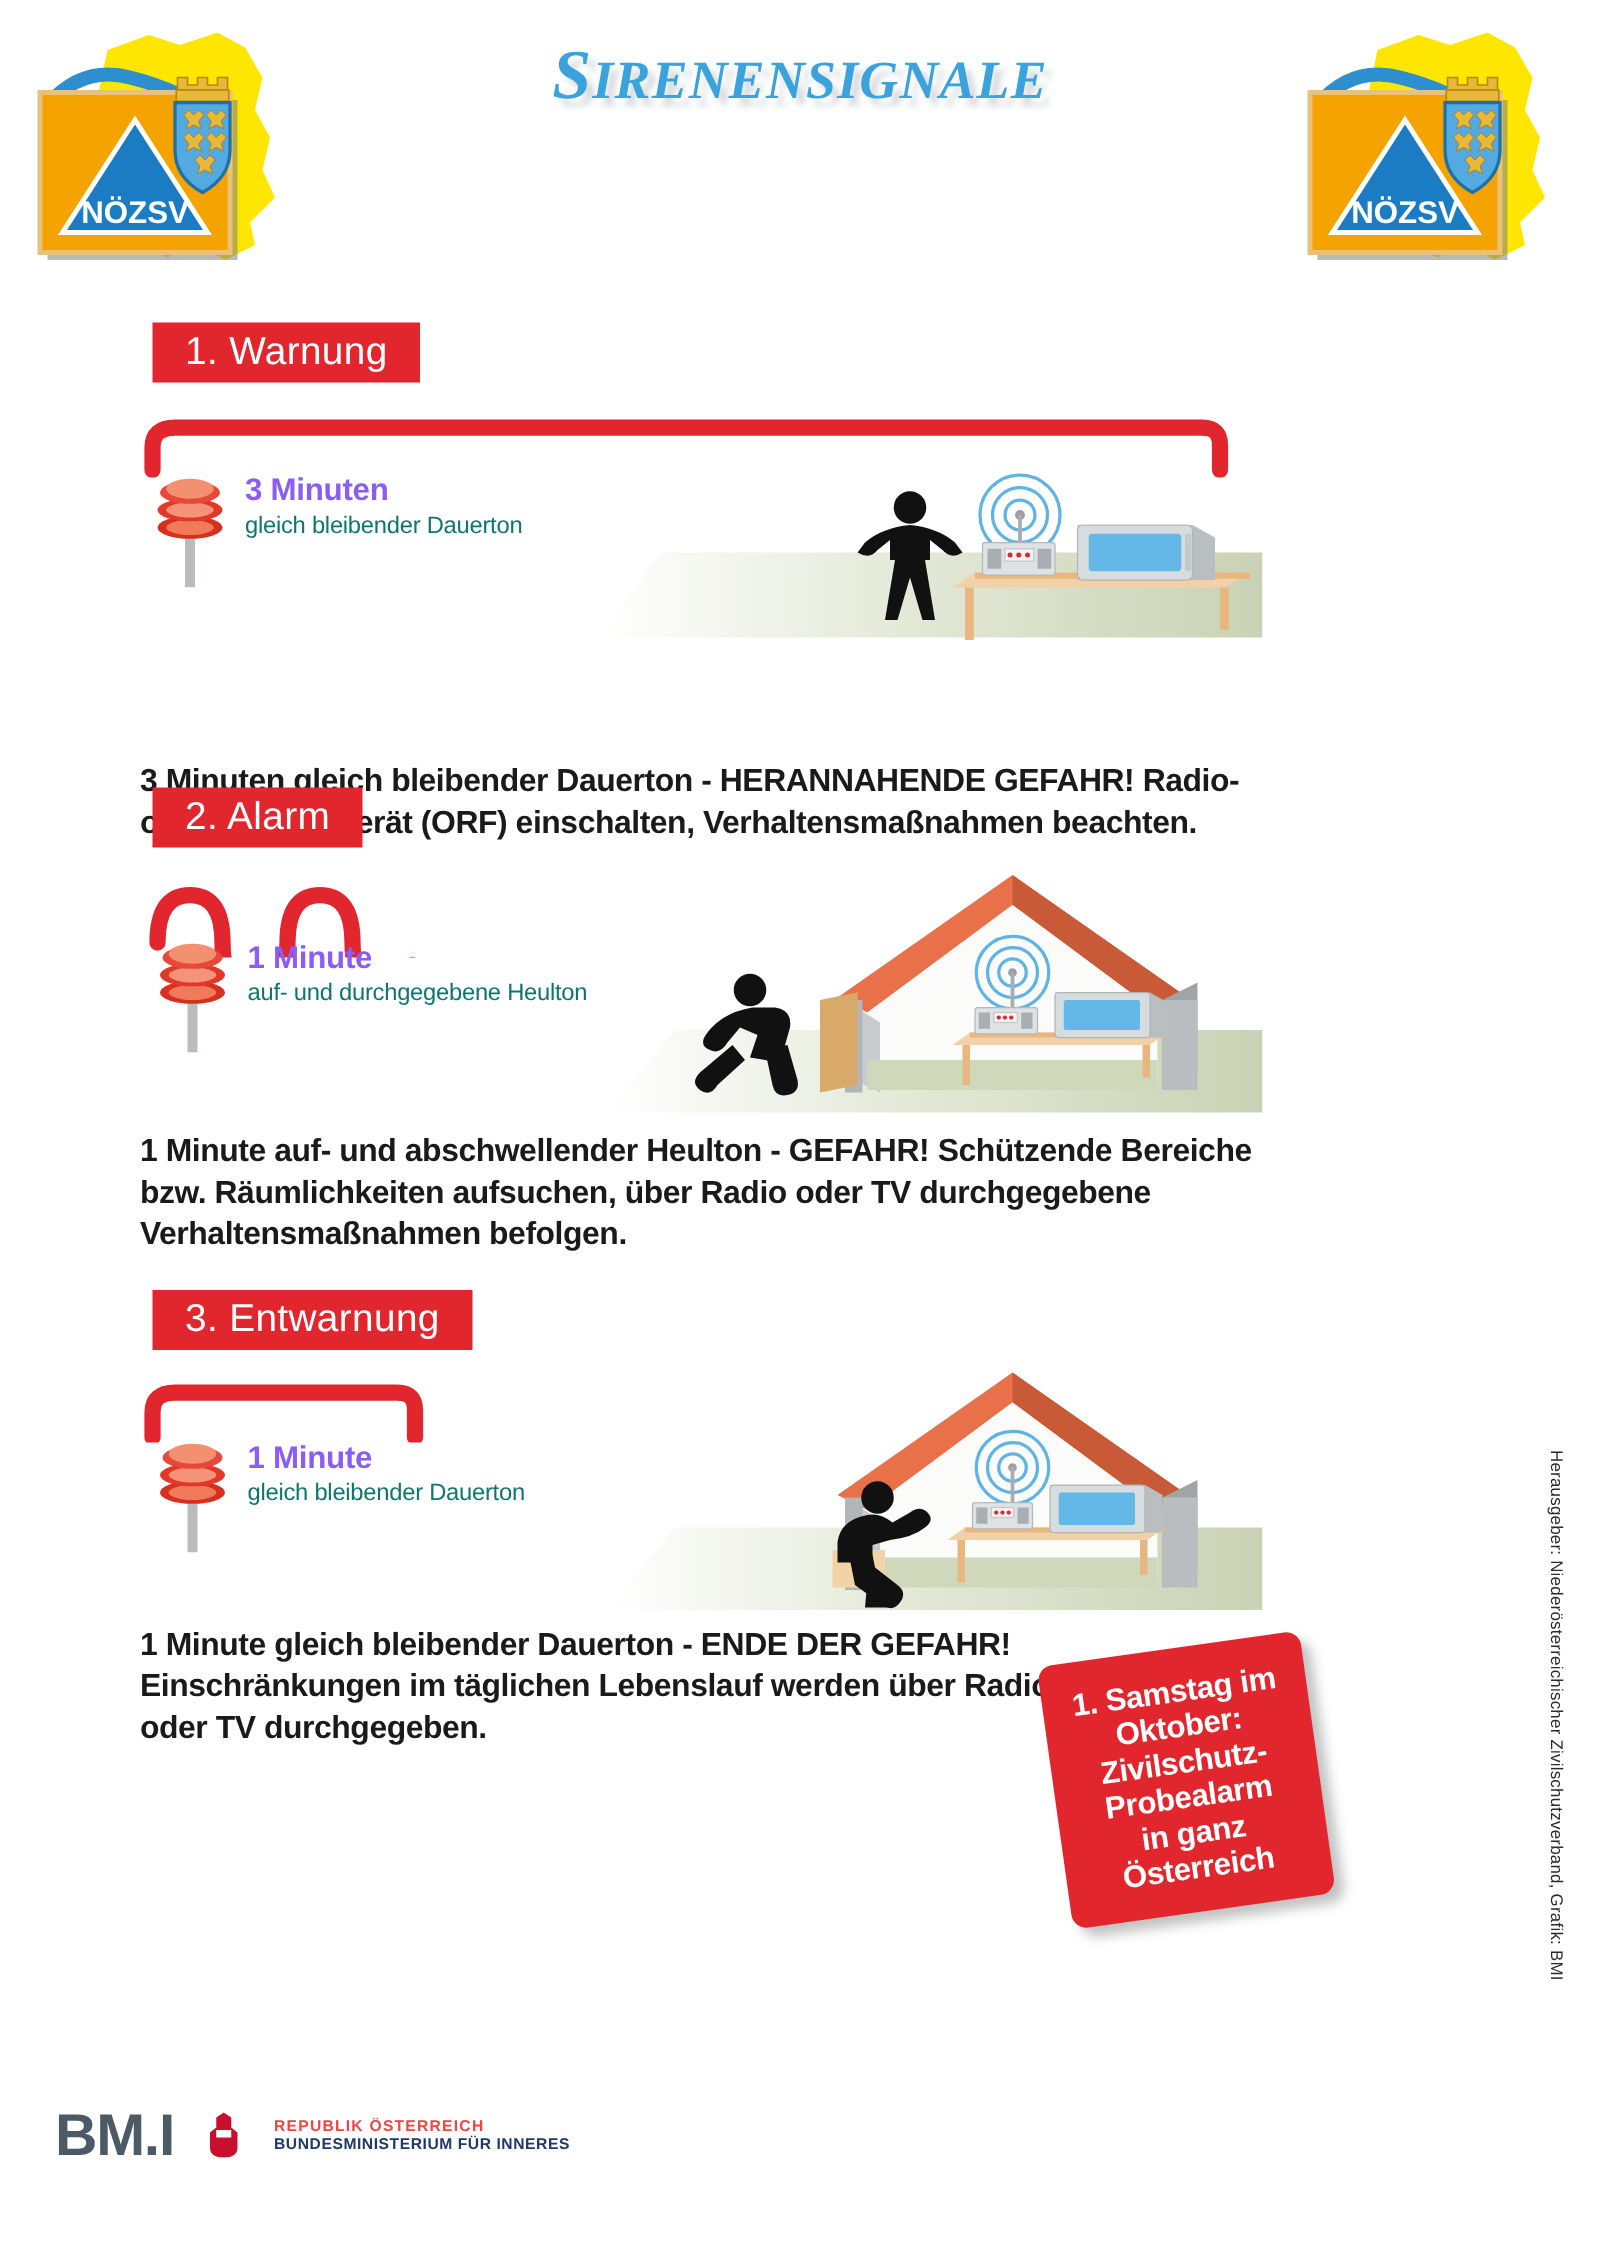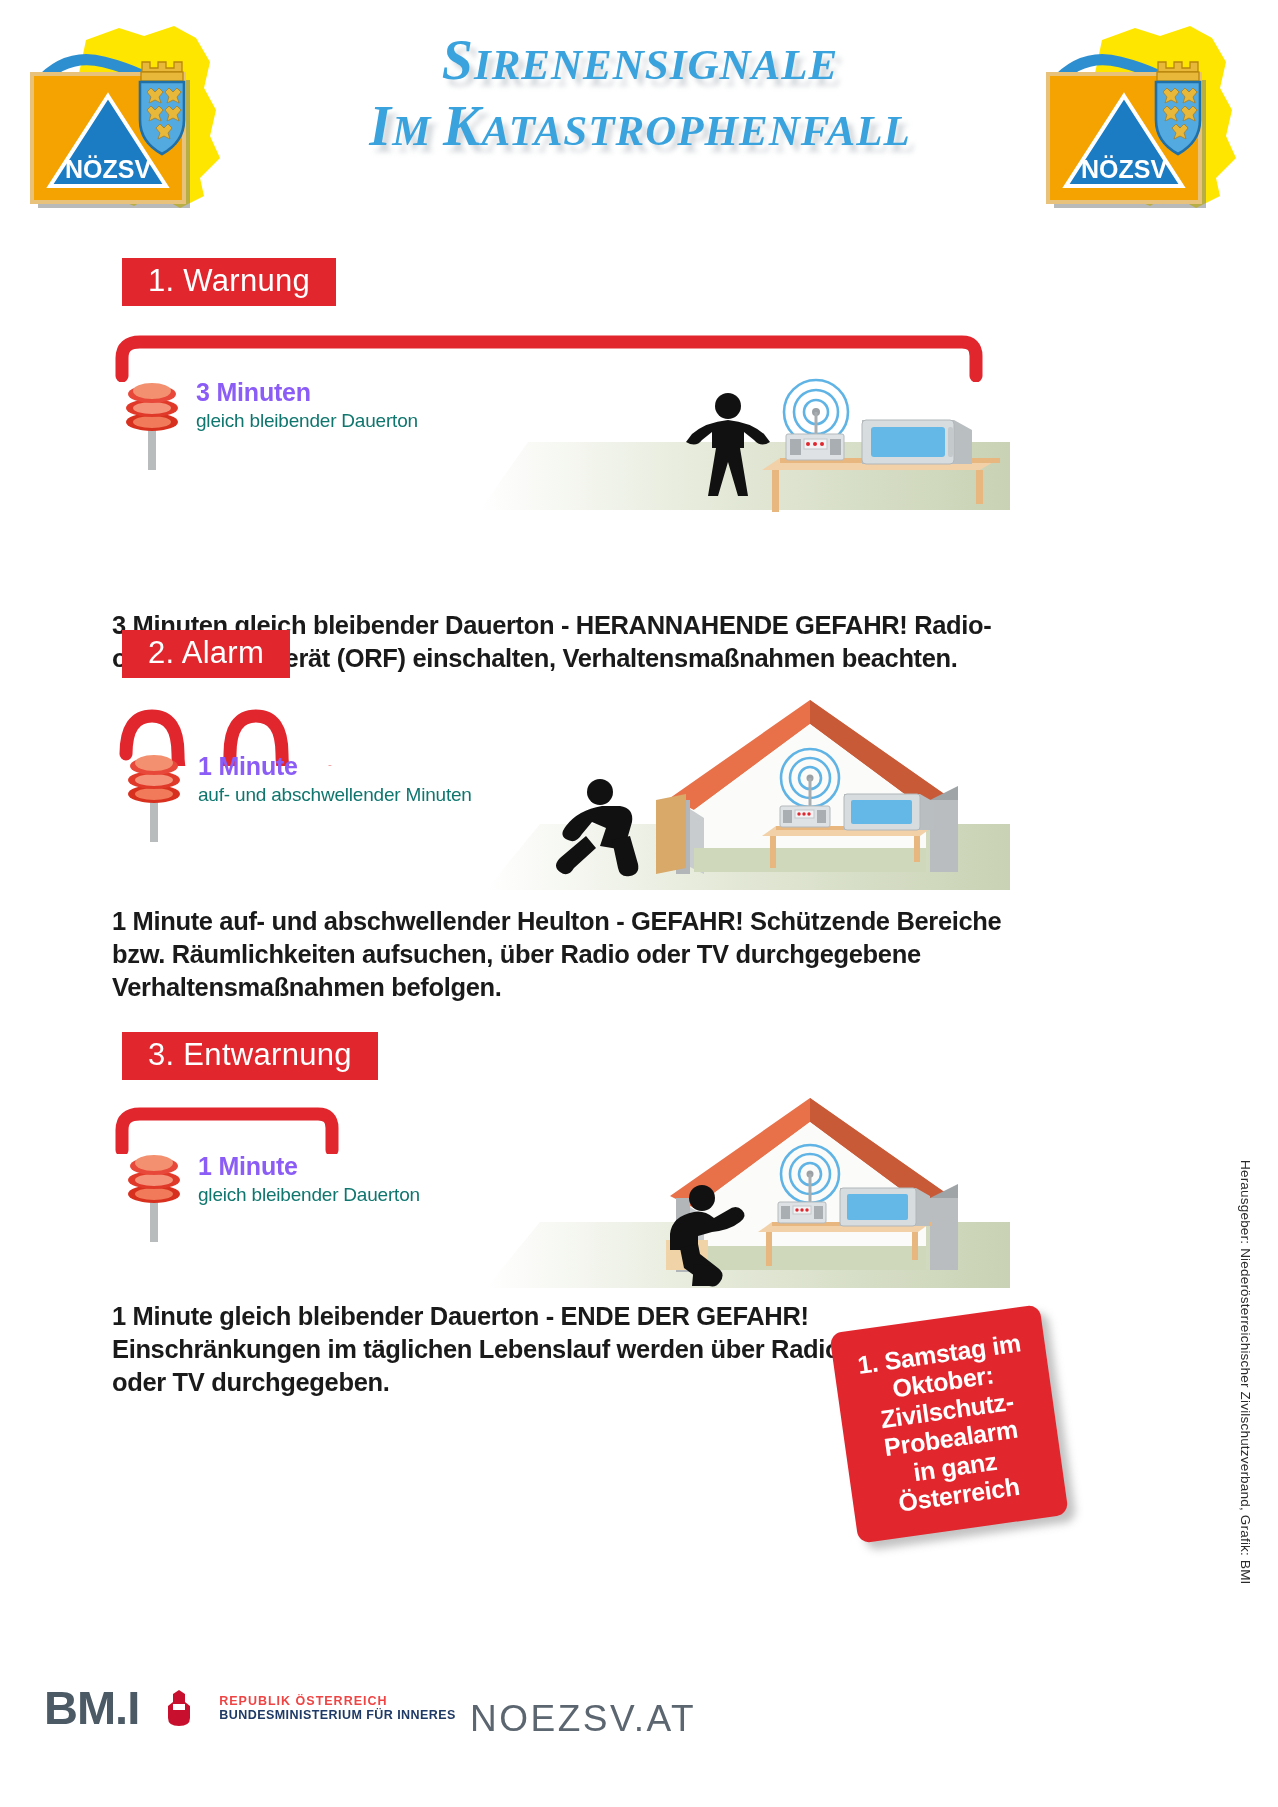--- a/index.html
+++ b/index.html
@@ -147,9 +147,6 @@
     <div class="title-block">
       <div class="title-line l1">
         <span class="titletext1"><span class="cap">S</span><span class="rest">IRENENSIGNALE</span></span>
-      </div>
-      <div class="title-line l2">
-        <span class="titletext2"><span class="cap">I</span><span class="rest">M</span> <span class="cap">K</span><span class="rest">ATASTROPHENFALL</span></span>
       </div>
     </div>
 

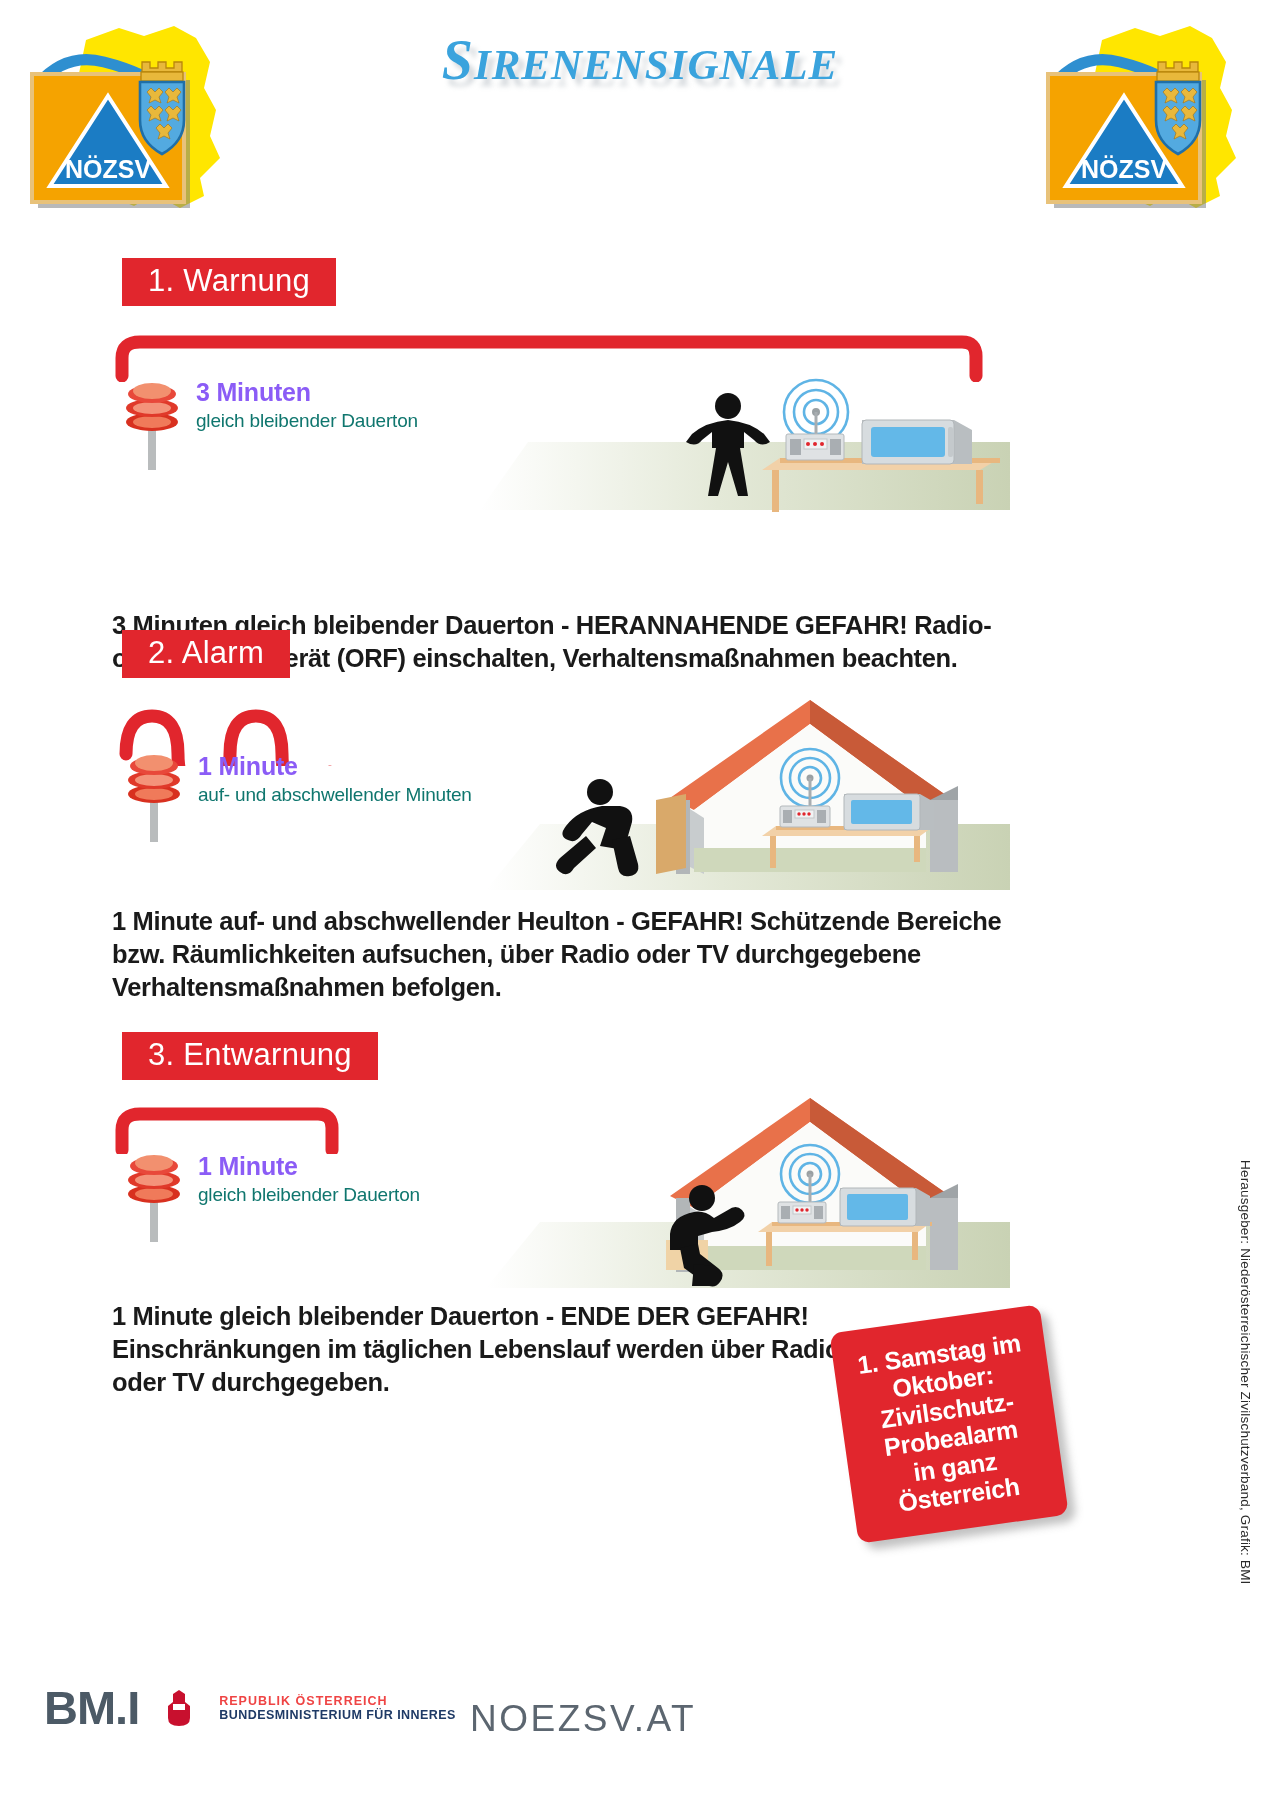--- a/index.html
+++ b/index.html
@@ -263,7 +263,7 @@
 
   <div class="dur-label" style="left:198px;top:752px;">
     <div class="dur-title">1 Minute</div>
-    <div class="dur-sub">auf- und abschwellender Minuten</div>
+    <div class="dur-sub">auf- und durchgegebene Heulton</div>
   </div>
 
   <svg class="illus" style="left:480px;top:660px;" width="530" height="232">

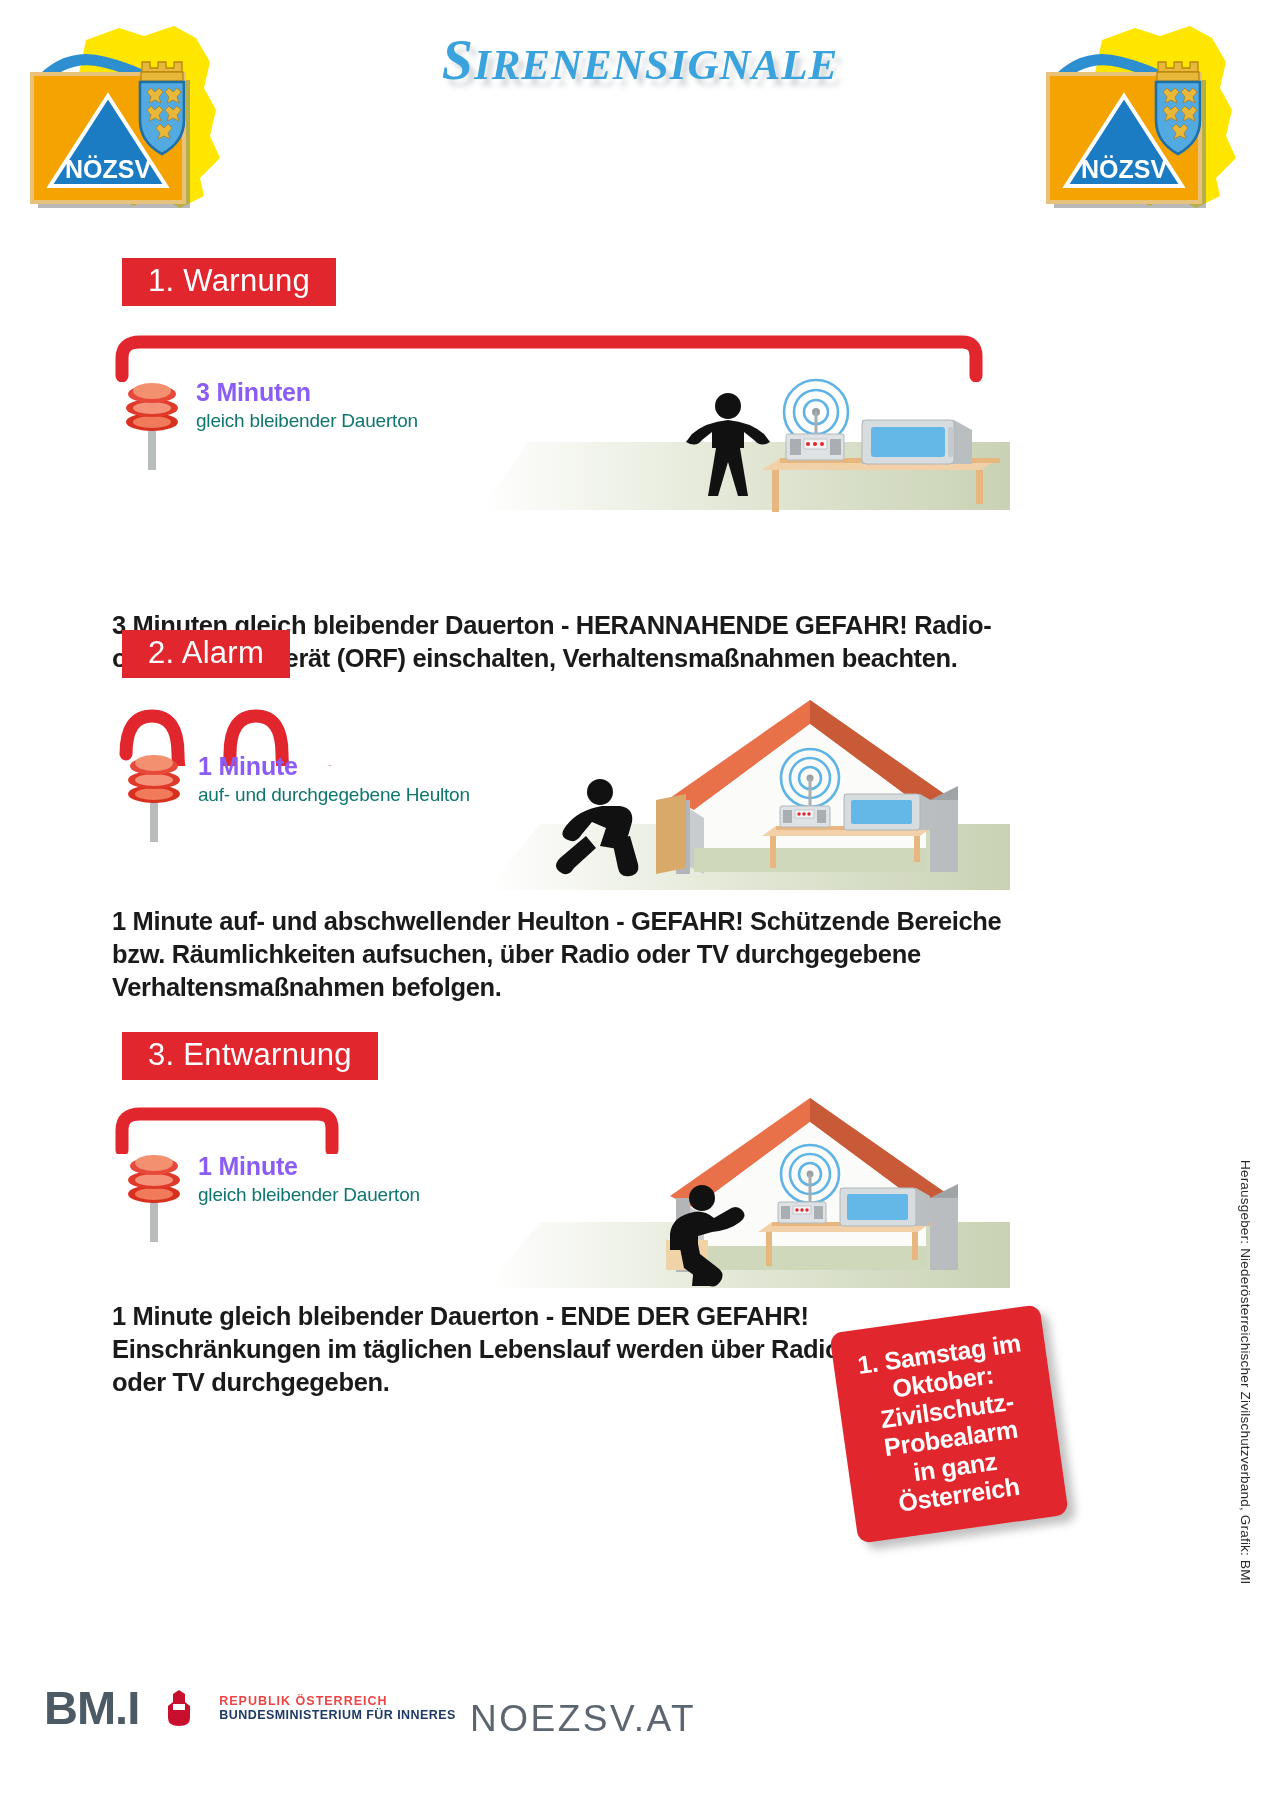--- a/index.html
+++ b/index.html
@@ -421,7 +421,6 @@
     </div>
   </div>
 
-  <div class="website">NOEZSV.AT</div>
 
 </div>
 

